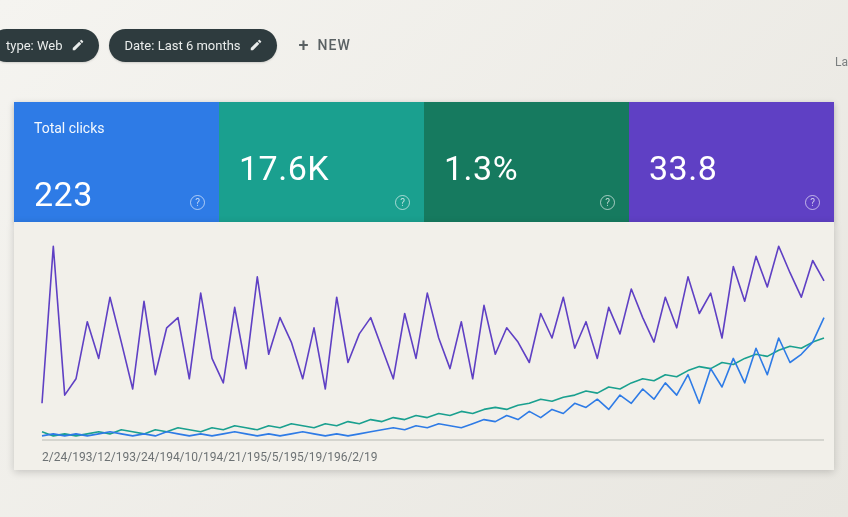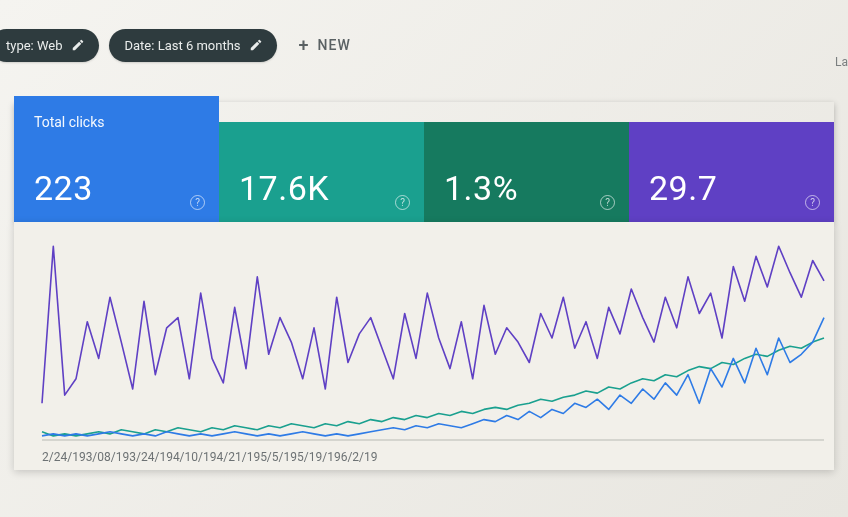--- a/index.html
+++ b/index.html
@@ -56,7 +56,6 @@
     display: flex;
     height: 120px;
     box-shadow: 0 2px 6px rgba(0,0,0,.25);
-    align-items: flex-end;
   }
   .metric {
     flex: 1 1 0;

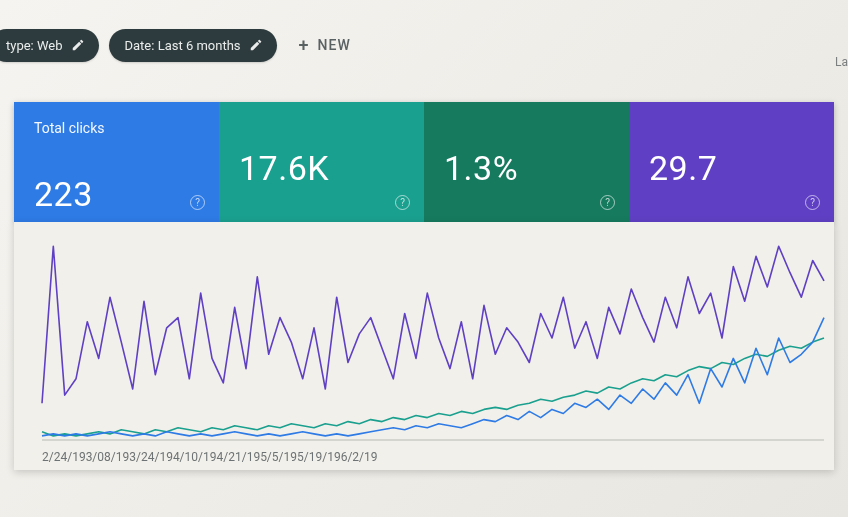--- a/index.html
+++ b/index.html
@@ -149,7 +149,7 @@
     <div class="help">?</div>
   </div>
   <div class="metric m3">
-    <div class="value">29.7</div>
+    <div class="value">33.8</div>
     <div class="help">?</div>
   </div>
 </div>

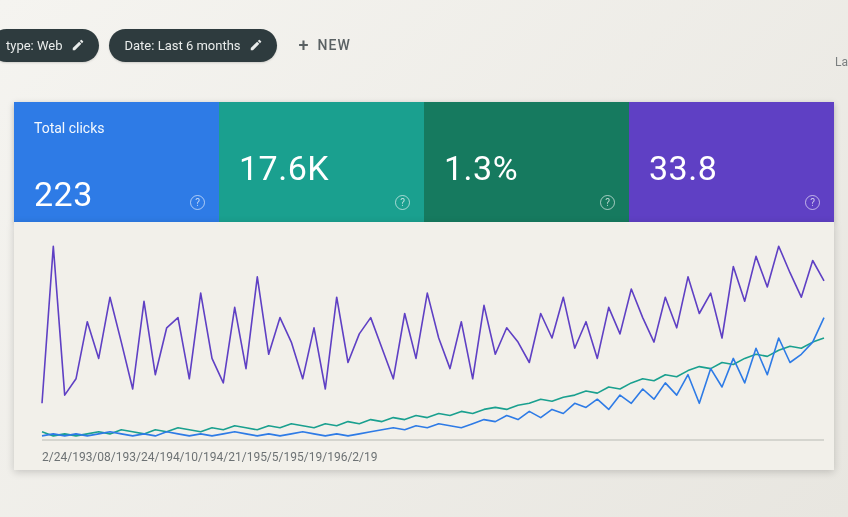--- a/index.html
+++ b/index.html
@@ -163,7 +163,7 @@
     </svg>
   <div class="xaxis" id="xaxis">
       <span>2/24/19</span>
-      <span>3/08/19</span>
+      <span>3/12/19</span>
       <span>3/24/19</span>
       <span>4/10/19</span>
       <span>4/21/19</span>

